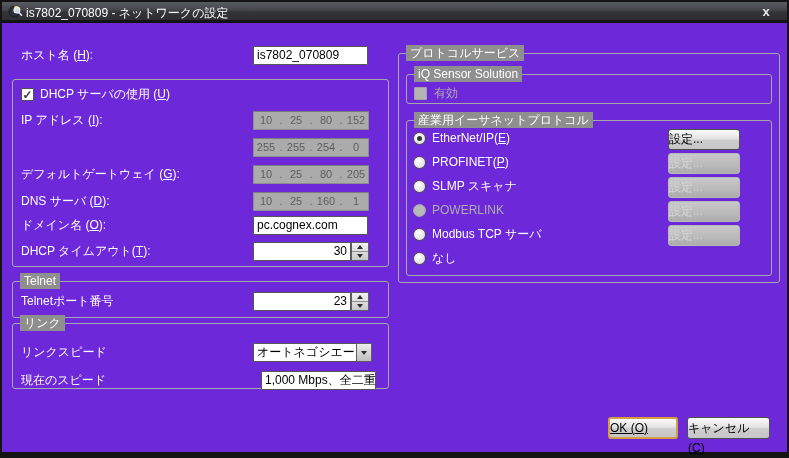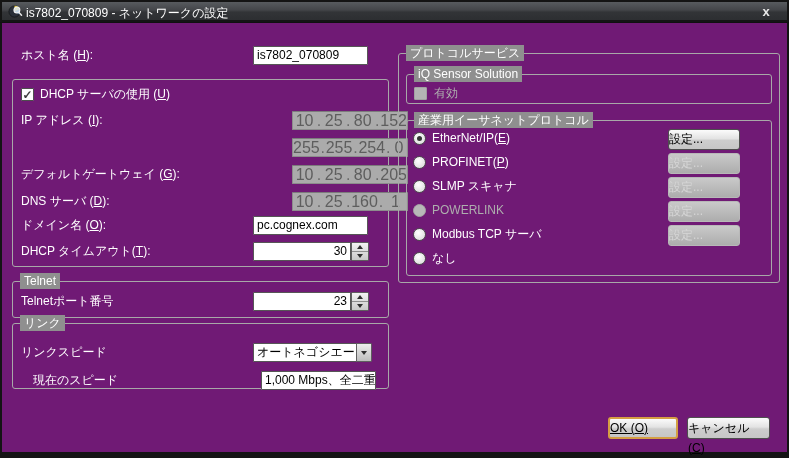--- a/index.html
+++ b/index.html
@@ -6,7 +6,7 @@
   html,body { width:789px; height:458px; background:#5a5a5a; }
   body { font-family:"Liberation Sans", sans-serif; font-size:12px; }
   .window {
-    position:relative; width:789px; height:458px; background:#701a75; overflow:hidden;
+    position:relative; width:789px; height:458px; background:#6d28d9; overflow:hidden;
     box-shadow: inset 0 0 0 2px #141414, inset 0 -6px 0 #141414;
   }
   

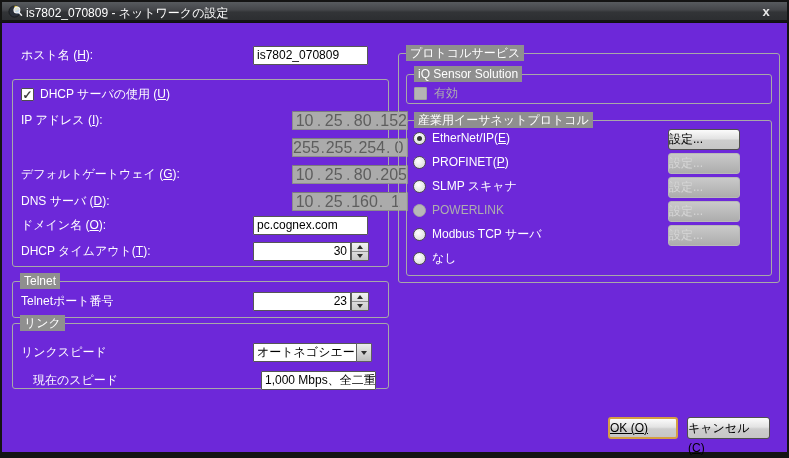--- a/index.html
+++ b/index.html
@@ -31,8 +31,8 @@
     border-radius:1px; color:#000000; font-size:12px; line-height:17px; padding:0 3px; white-space:nowrap; overflow:hidden; }
   .field-white.num { text-align:right; }
   .ip-field { position:absolute; height:19px; background:#ababab; border:1px solid #8d8d8d;
-    border-top-color:#7c7c7c; border-radius:1px; color:#5e5e5e; font-size:16px; line-height:17px;
-    display:flex; align-items:center;margin-left:39px; }
+    border-top-color:#7c7c7c; border-radius:1px; color:#5e5e5e; font-size:11px; line-height:17px;
+    display:flex; align-items:center; }
   .ip-field span.oct { flex:1; text-align:center; }
   .ip-field span.dot { width:6px; text-align:center; color:#6a6a6a; }
   .spinner { position:absolute; width:18px; height:19px; border:1px solid #5f5f5f; border-radius:1px;

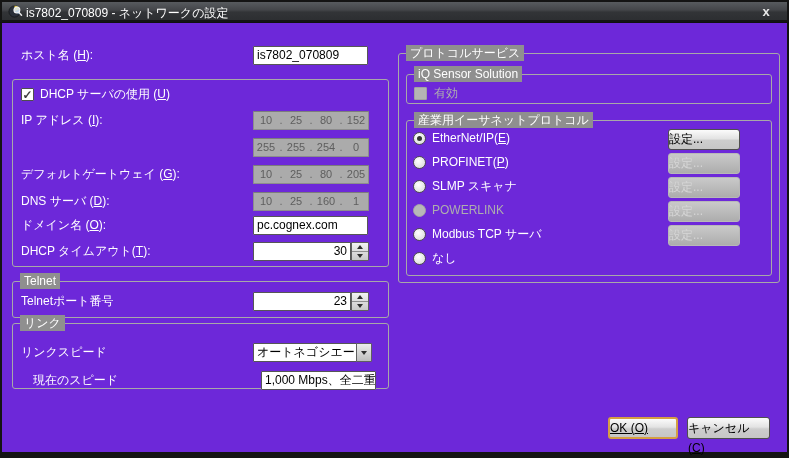--- a/index.html
+++ b/index.html
@@ -165,7 +165,7 @@
   <div class="combo-btn" style="left:356px; top:343px;">
     <div class="tri-down"></div>
   </div>
-  <span class="lbl" style="left:21px; top:371px;margin-left:12px;">現在のスピード</span>
+  <span class="lbl" style="left:21px; top:371px;">現在のスピード</span>
   <div class="field-white" style="left:253px; top:371px; width:115px;margin-left:8px;">1,000 Mbps、全二重</div>
 
   <div class="groupbox" style="left:398px; top:53px; width:382px; height:230px;padding-left:37px;">

